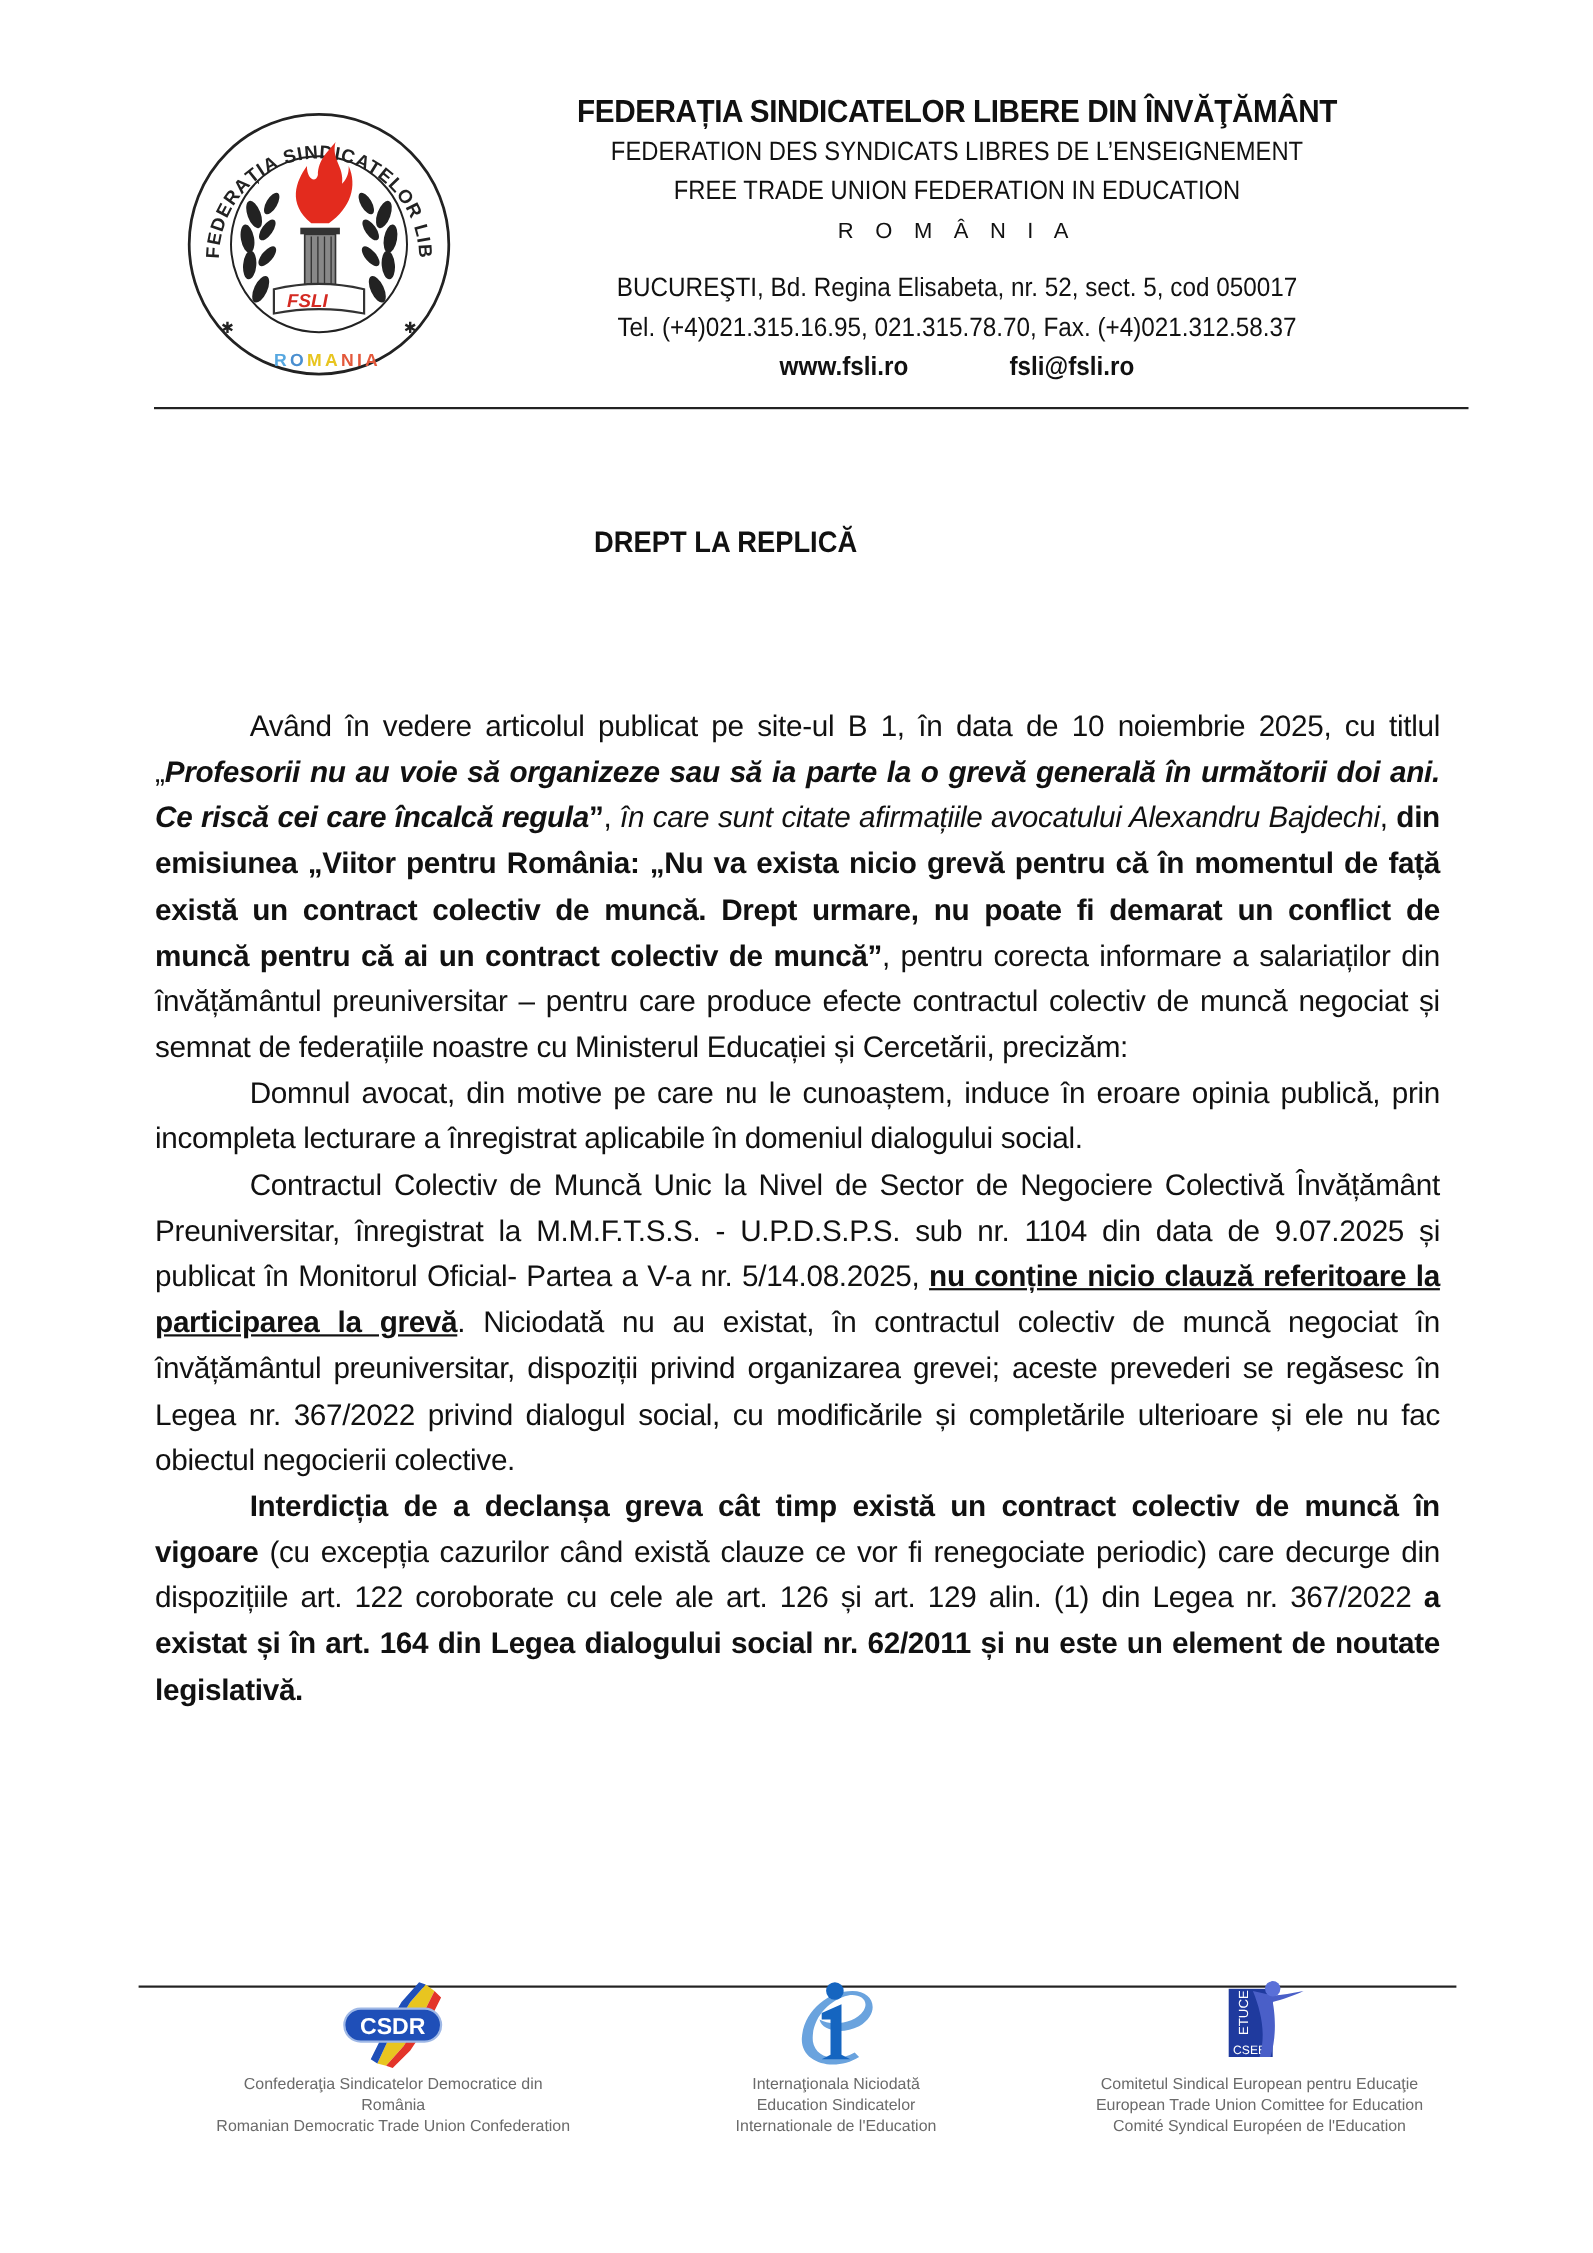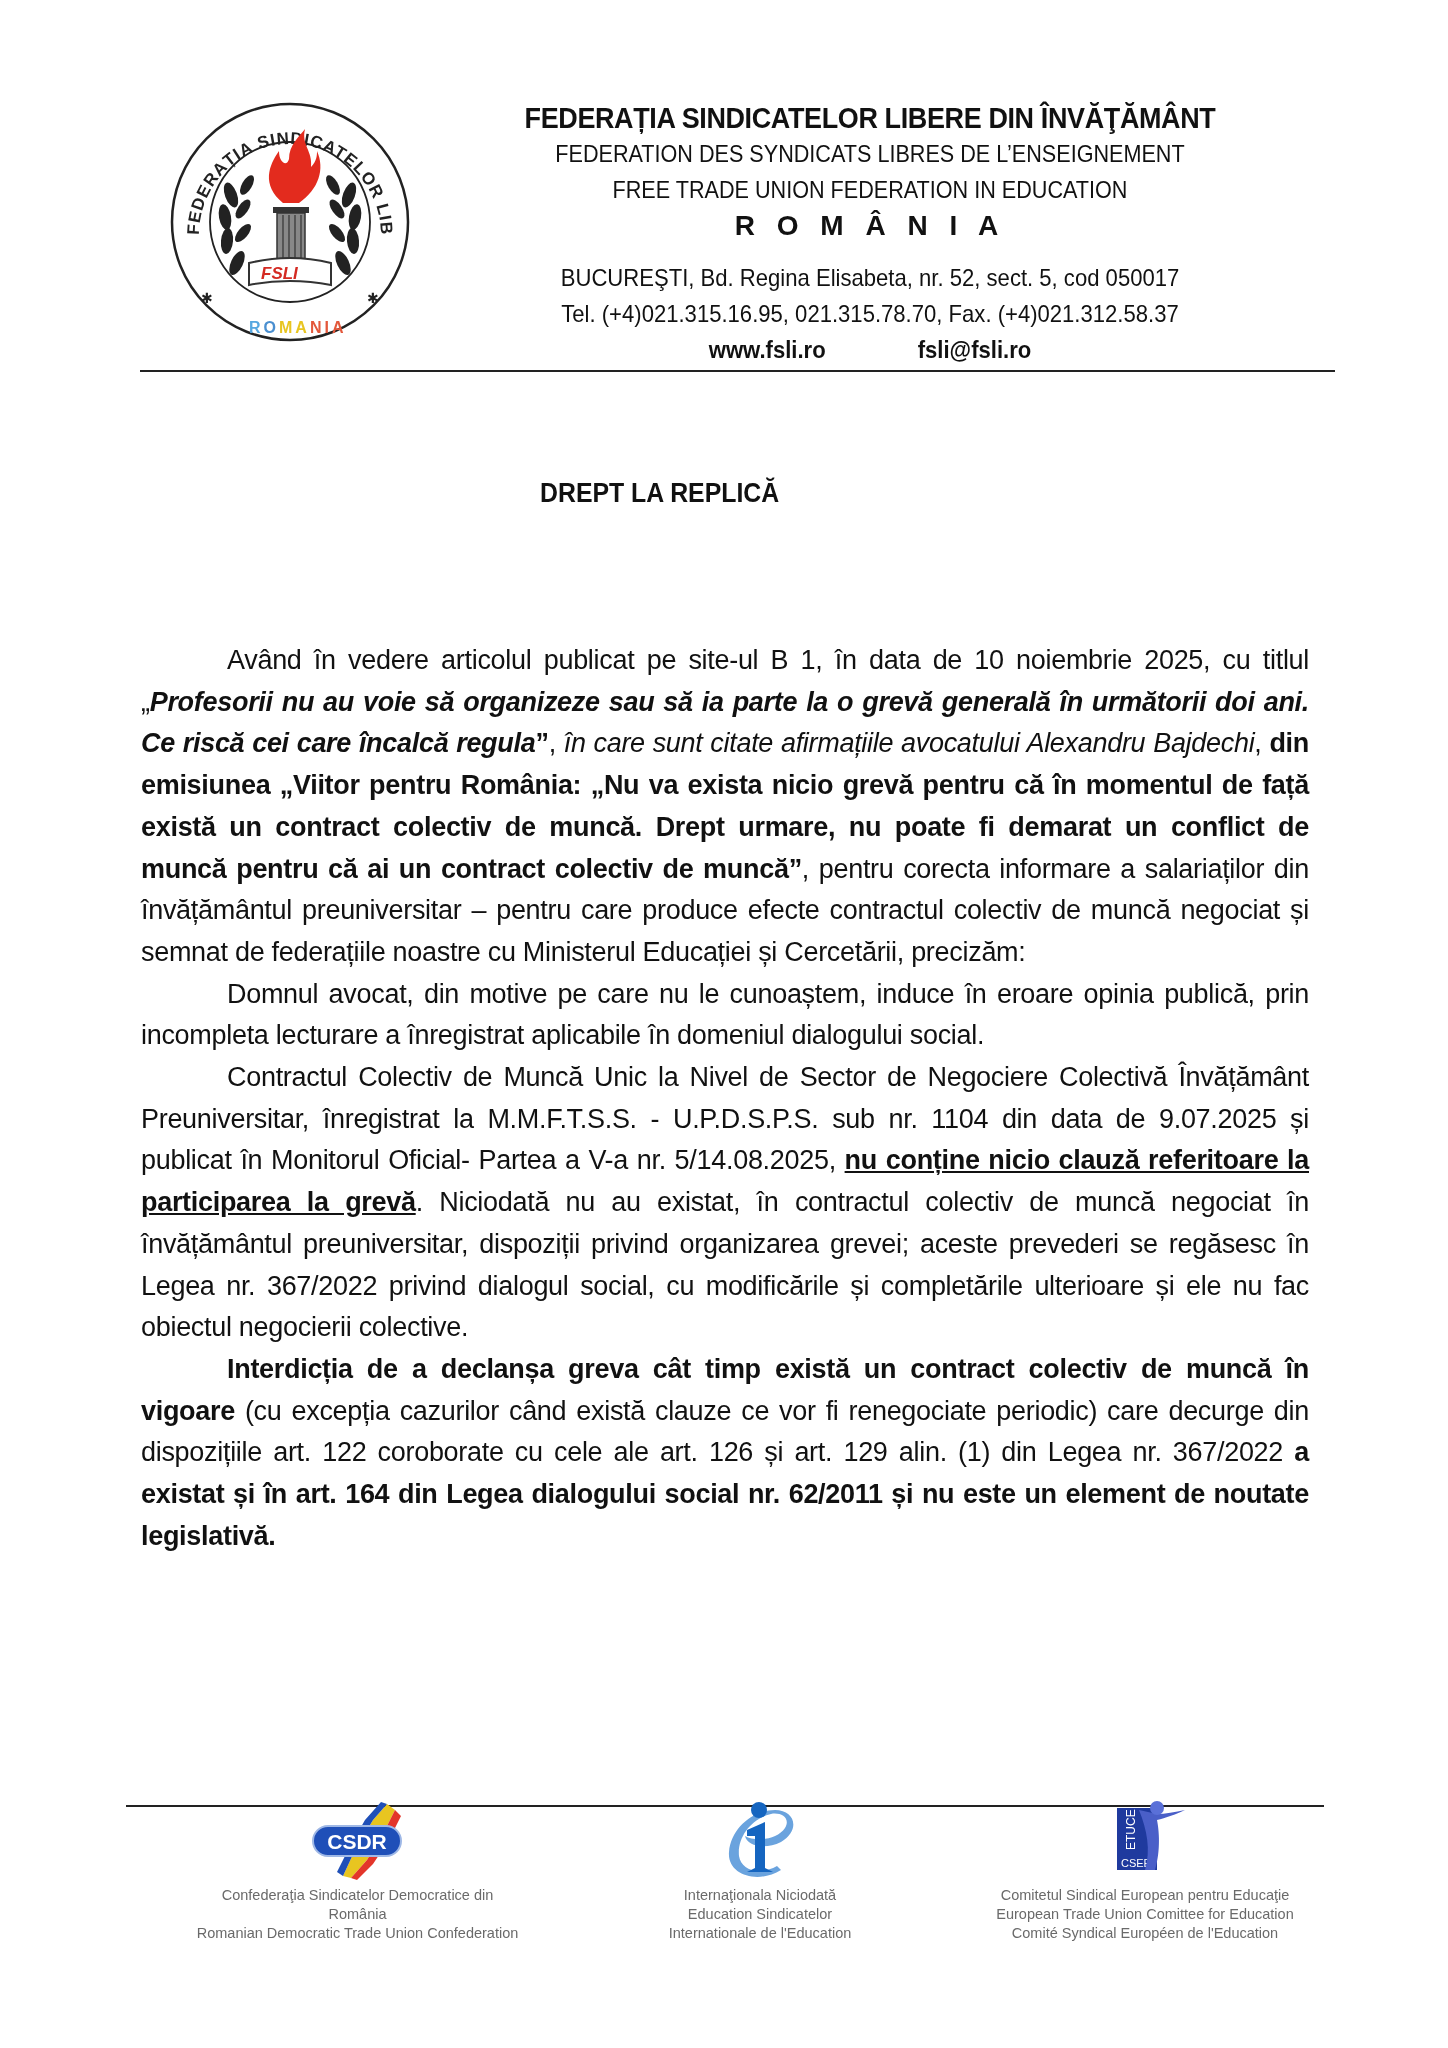--- a/index.html
+++ b/index.html
@@ -8,7 +8,7 @@
 
   
   .logo { position: absolute; left: 165px; top: 85px; width: 250px; height: 275px; }
-  .head-text { position: absolute; left: 470px; top: 100px; width: 800px; text-align: center;
+  .head-text { position: absolute; left: 470px; top: 84px; width: 800px; text-align: center;
                font-family: "Liberation Sans", sans-serif; }
   .h-line1 { font-size: 29px; font-weight: bold; letter-spacing: -0.4px; line-height: 36px; transform: scaleX(0.93); }
   .h-line2, .h-line3 { font-size: 24px; line-height: 36px; transform: scaleX(0.9); }

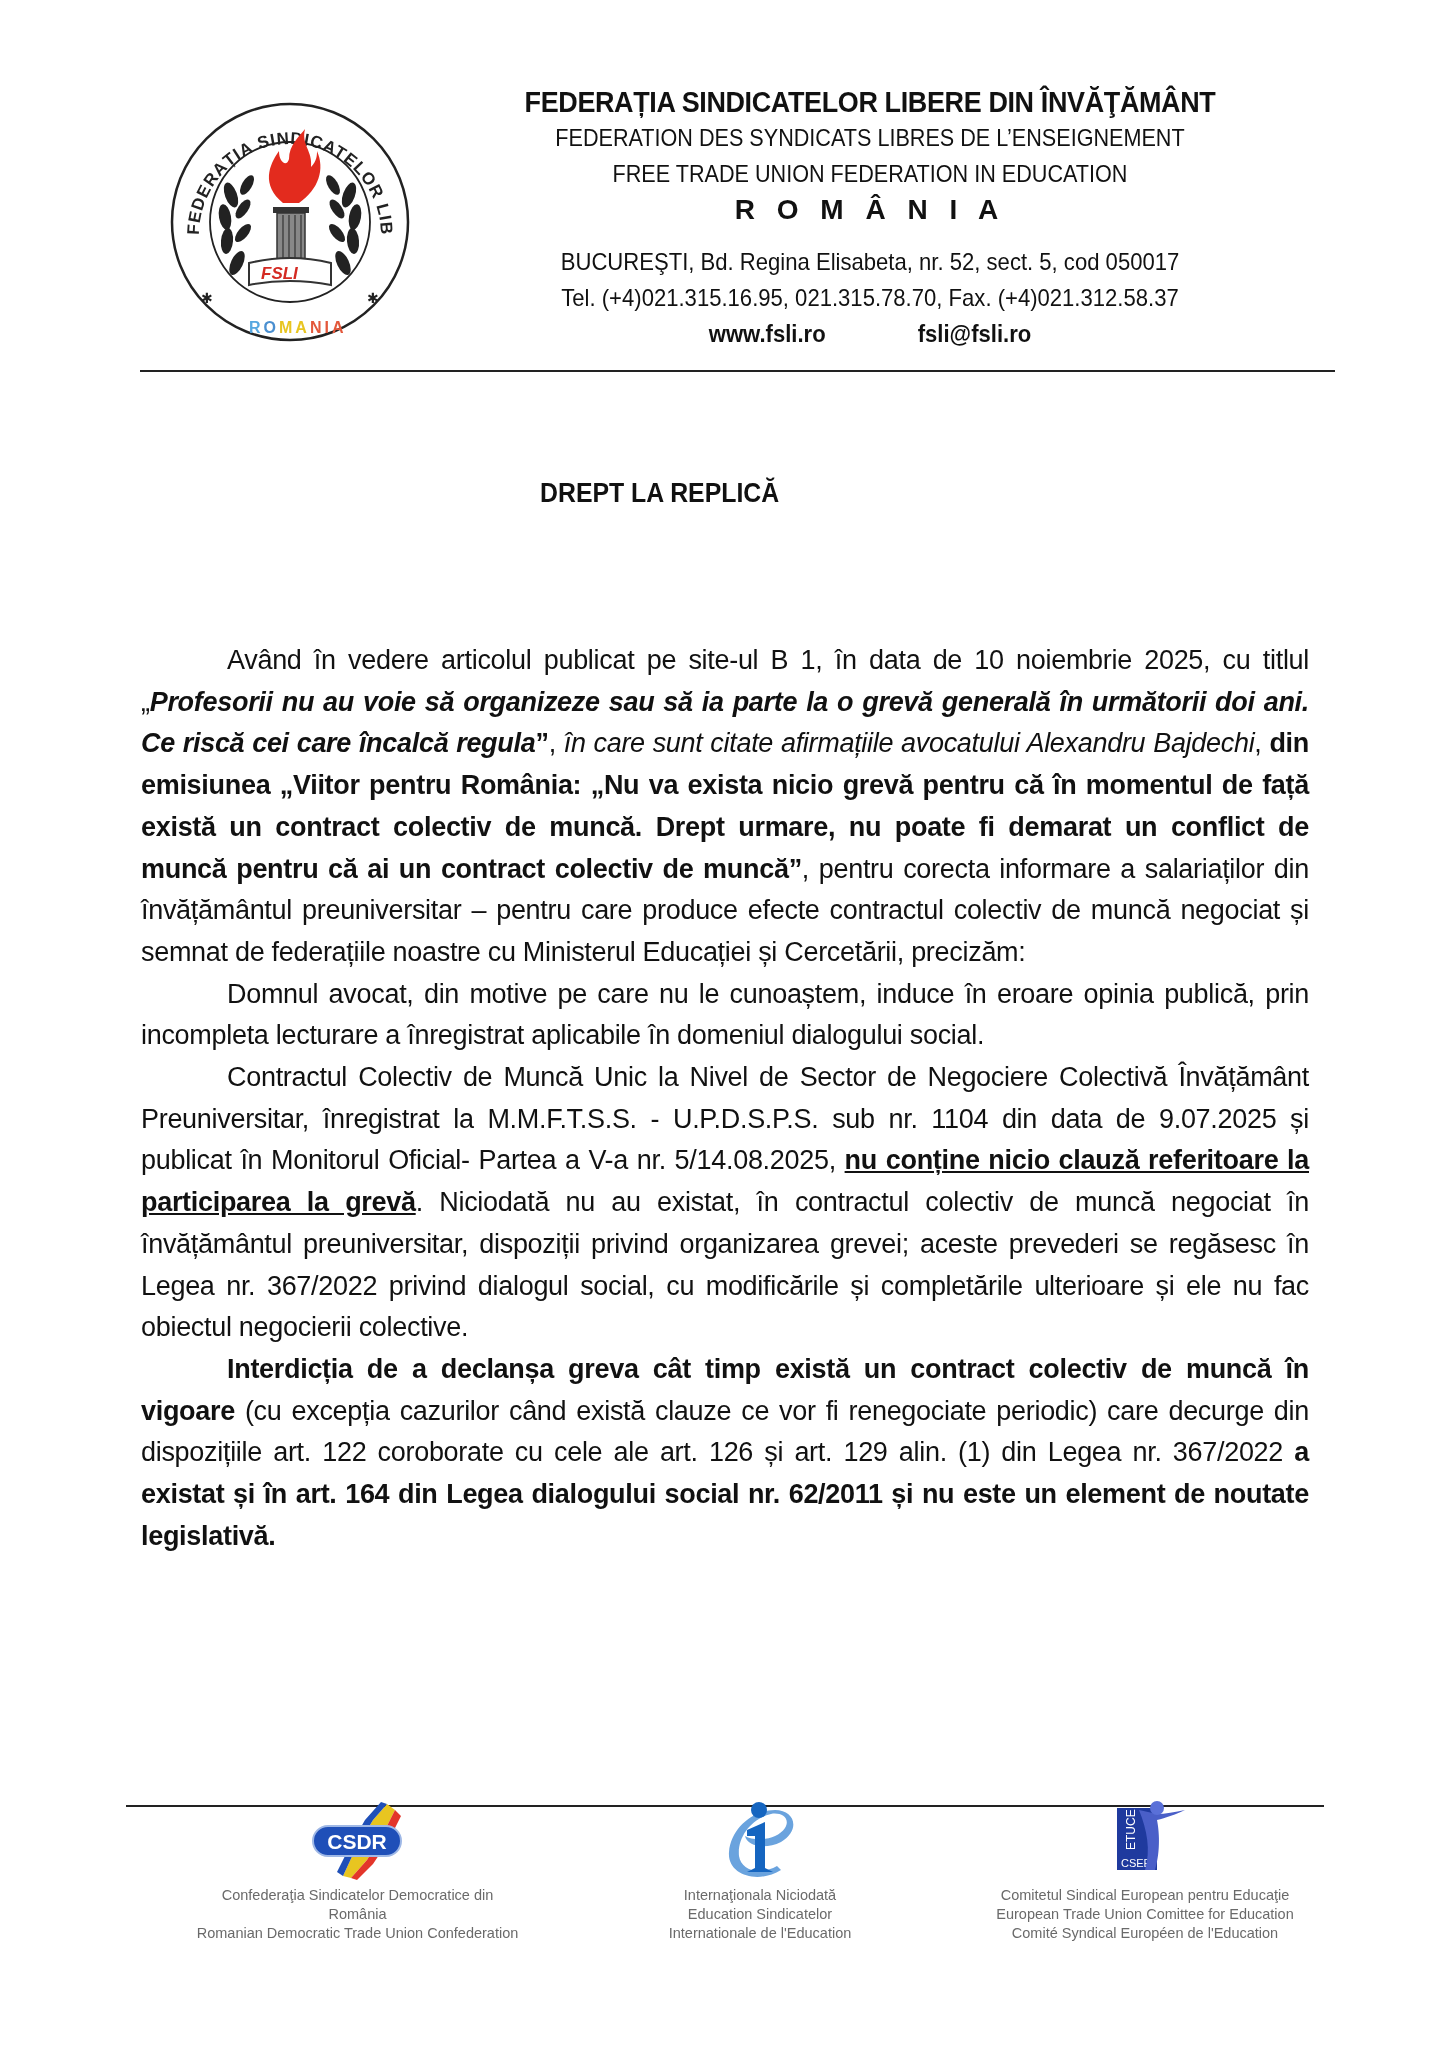--- a/index.html
+++ b/index.html
@@ -12,7 +12,7 @@
                font-family: "Liberation Sans", sans-serif; }
   .h-line1 { font-size: 29px; font-weight: bold; letter-spacing: -0.4px; line-height: 36px; transform: scaleX(0.93); }
   .h-line2, .h-line3 { font-size: 24px; line-height: 36px; transform: scaleX(0.9); }
-  .h-line4 { font-size: 28px; font-weight: bold; letter-spacing: 7px; line-height: 36px; text-align: center; }
+  .h-line4 { font-size: 20px; font-weight: normal; letter-spacing: 7px; line-height: 36px; text-align: center; }
   .h-addr { font-size: 24px; line-height: 36px; transform: scaleX(0.92); }
   .h-addr.first { margin-top: 16px; }
   .h-web { font-size: 24px; font-weight: bold; line-height: 36px; transform: scaleX(0.92); }

